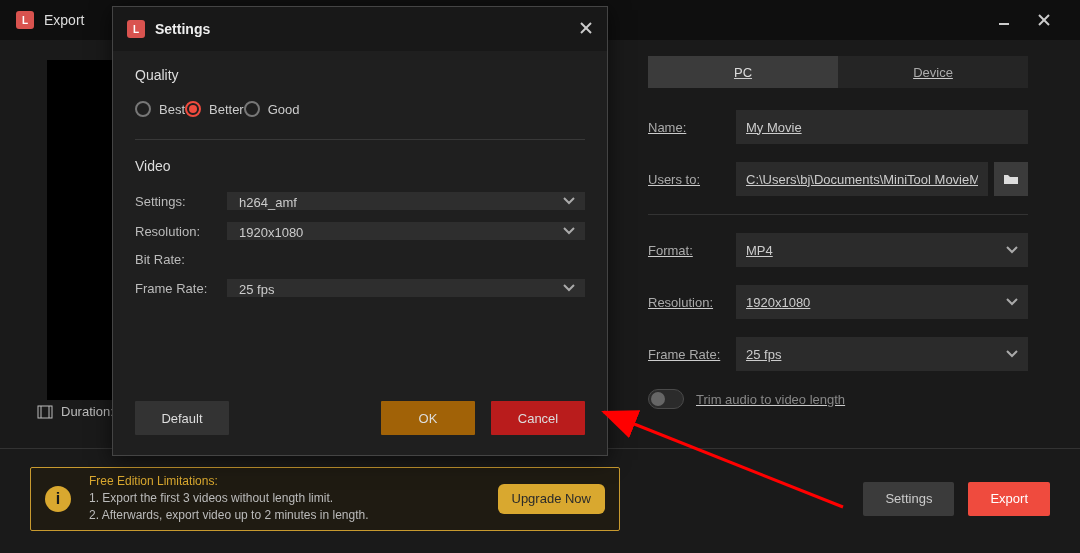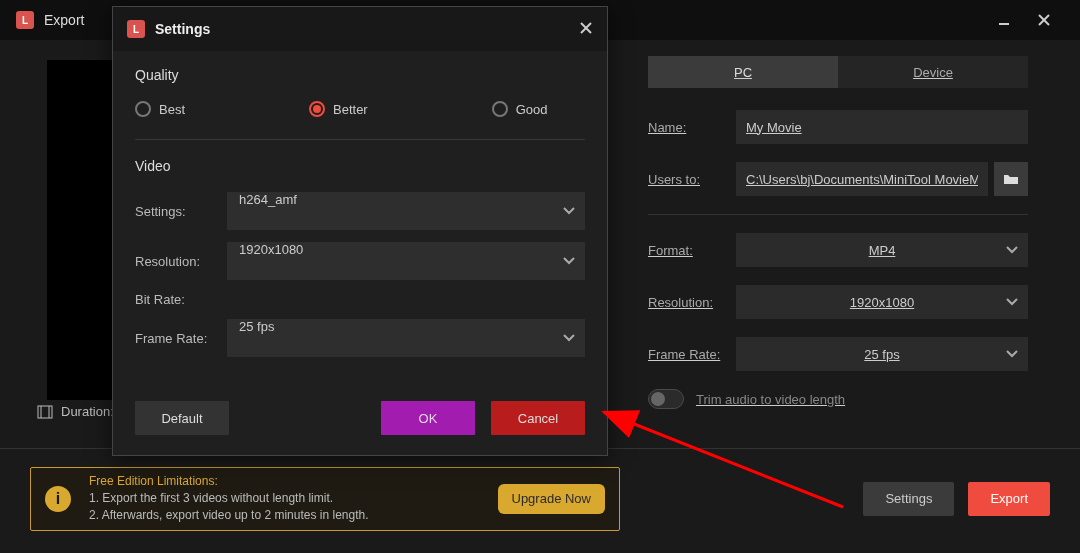--- a/index.html
+++ b/index.html
@@ -51,7 +51,7 @@
 .modal-close{margin-left:auto;cursor:pointer;}
 .modal-body{padding:16px 22px;}
 .section-title{color:#ddd;font-size:14px;margin-bottom:18px;}
-.radio-row{display:flex;gap:124px;margin-bottom:22px;}
+.radio-row{display:flex;margin-bottom:22px;}
 .radio-item{display:flex;align-items:center;cursor:pointer;}
 .radio{width:16px;height:16px;border-radius:50%;border:2px solid #777;margin-right:8px;display:flex;align-items:center;justify-content:center;}
 .radio.sel{border-color:#ef4b3e;}

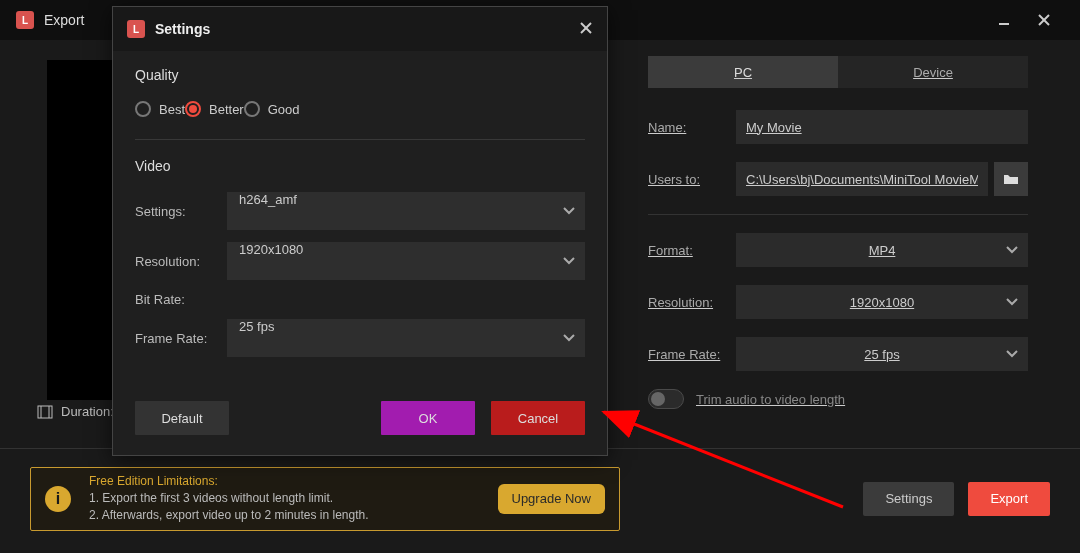--- a/index.html
+++ b/index.html
@@ -59,7 +59,7 @@
 .modal-div{height:1px;background:#383838;margin-bottom:18px;}
 .modal-field{display:flex;align-items:center;margin-bottom:12px;}
 .modal-label{width:92px;color:#bbb;font-size:13px;}
-.modal-select{flex:1;height:38px;background:#2e2e2e;padding:0 12px;display:flex;align-items:flex-start;position:relative;color:#ccc;font-size:13px;cursor:pointer;}
+.modal-select{flex:1;height:18px;background:#2e2e2e;padding:0 12px;display:flex;align-items:flex-end;position:relative;color:#ccc;font-size:13px;cursor:pointer;}
 .modal-footer{position:absolute;bottom:20px;left:22px;right:22px;display:flex;}
 .mbtn{flex:0 0 94px;height:34px;display:flex;align-items:center;justify-content:center;font-size:13px;cursor:pointer;border-radius:1px;color:#ddd;}
 .mbtn.default{background:#333;flex:0 0 94px;}

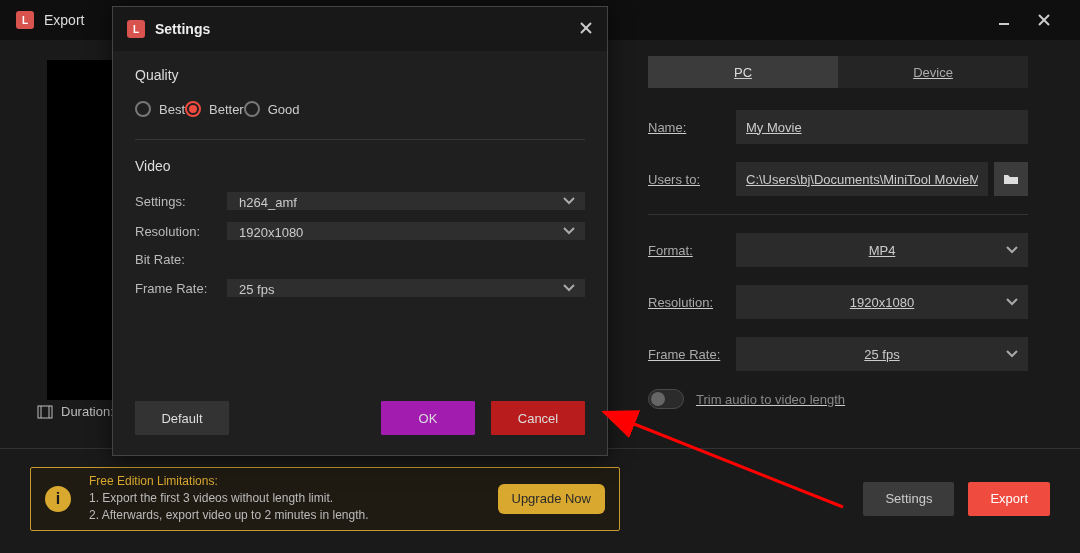--- a/index.html
+++ b/index.html
@@ -27,7 +27,7 @@
 .browse-btn{width:34px;height:34px;background:#3b3b3b;margin-left:6px;display:flex;align-items:center;justify-content:center;cursor:pointer;}
 .divider{height:1px;background:#333;margin:4px 0 18px 0;}
 .select-box{position:relative;flex:1;}
-.select{width:100%;height:34px;background:#2b2b2b;border:none;padding:0 10px;color:#ccc;font-size:13px;outline:none;display:flex;align-items:center;cursor:pointer;justify-content:center;}
+.select{width:100%;height:34px;background:#2b2b2b;border:none;padding:0 10px;color:#ccc;font-size:13px;outline:none;display:flex;align-items:center;cursor:pointer;}
 .chev{position:absolute;right:10px;top:50%;transform:translateY(-50%);pointer-events:none;}
 .toggle-row{display:flex;align-items:center;margin-top:4px;}
 .toggle{width:36px;height:20px;background:#2b2b2b;border:1px solid #4a4a4a;border-radius:10px;position:relative;margin-right:12px;cursor:pointer;}

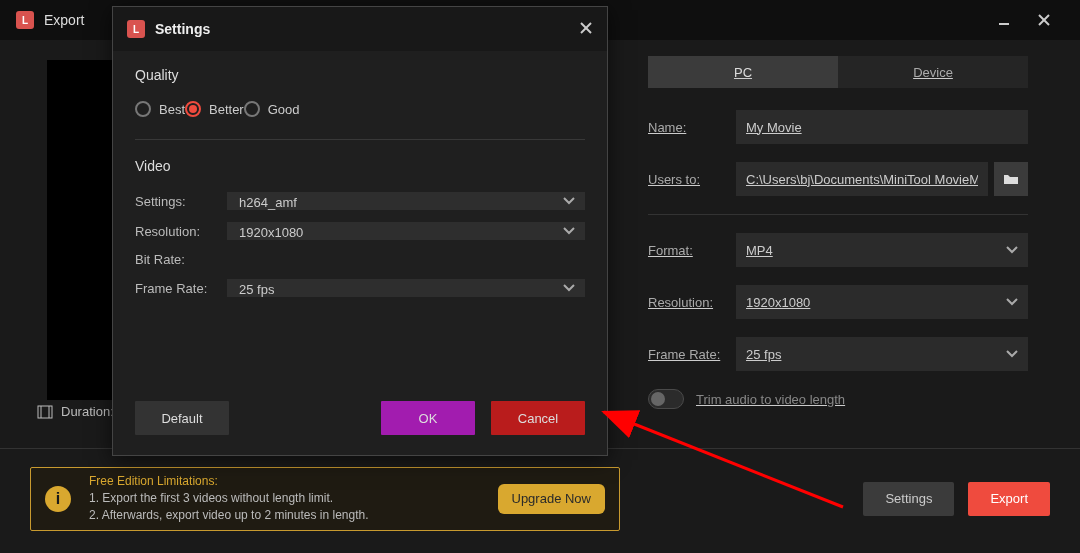--- a/index.html
+++ b/index.html
@@ -64,7 +64,7 @@
 .mbtn{flex:0 0 94px;height:34px;display:flex;align-items:center;justify-content:center;font-size:13px;cursor:pointer;border-radius:1px;color:#ddd;}
 .mbtn.default{background:#333;flex:0 0 94px;}
 .mbtn-group{display:flex;gap:16px;margin-left:auto;}
-.mbtn.ok{background:#a21caf;flex:0 0 94px;}
+.mbtn.ok{background:#a16207;flex:0 0 94px;}
 .mbtn.cancel{background:#b91c1c;flex:0 0 94px;}
 
 .arrow{position:absolute;z-index:100;pointer-events:none;}

